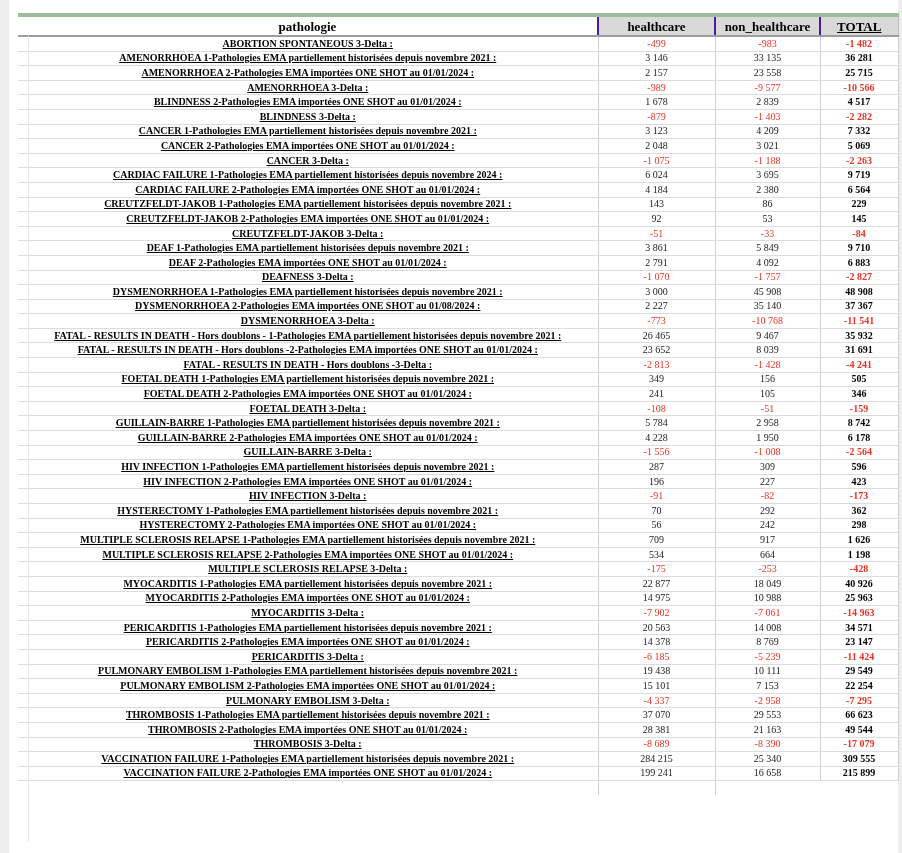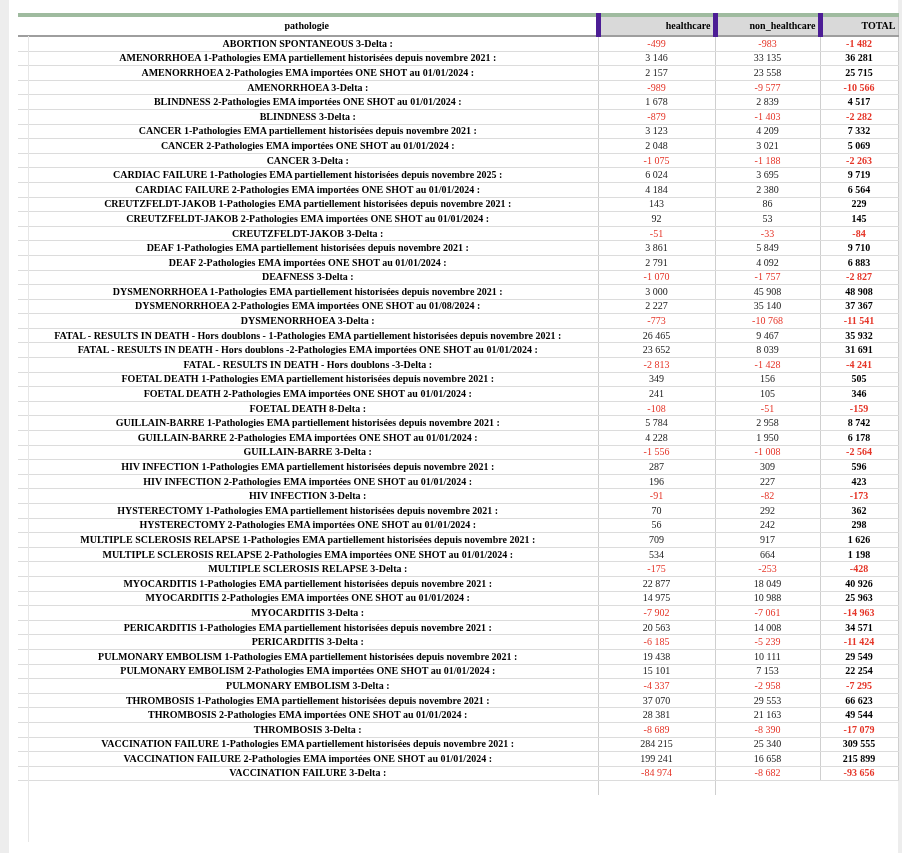--- a/index.html
+++ b/index.html
@@ -19,7 +19,7 @@
   }
   thead th{
     height:18px;padding:0 2px;
-    font-size:10px;font-weight:700;color:#000;text-align:center;
+    font-size:13px;font-weight:700;color:#000;text-align:center;
     border-bottom:2px solid var(--header-border,#9e9e9e);
     line-height:1;vertical-align:middle;white-space:nowrap;overflow:hidden;
   }

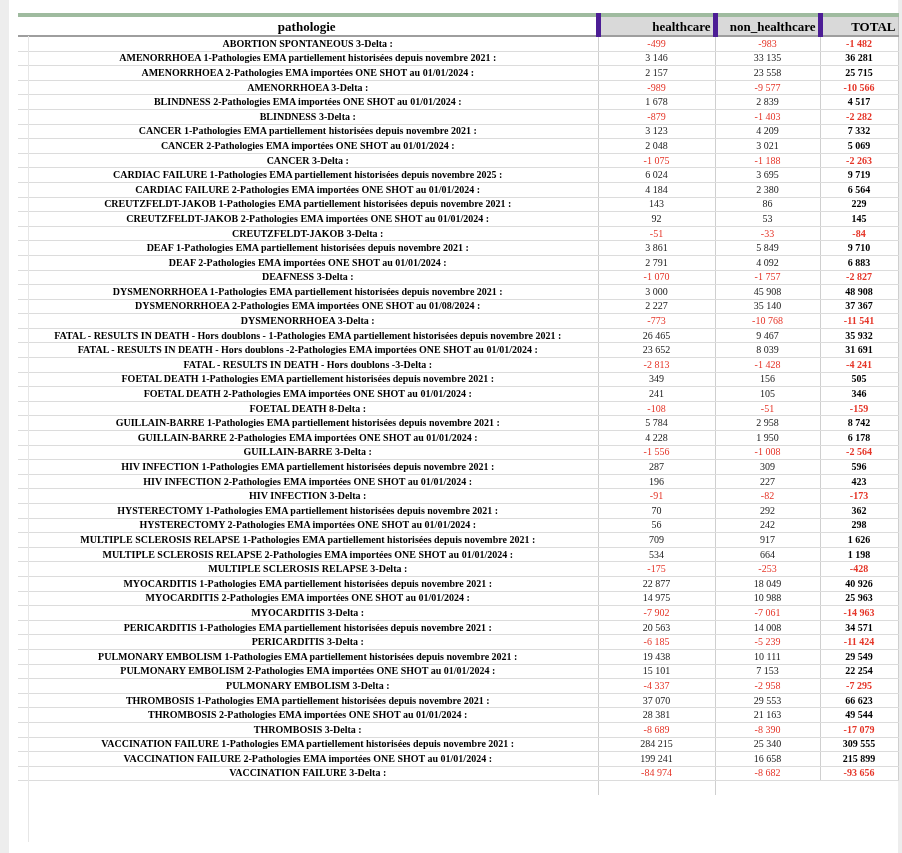--- a/index.html
+++ b/index.html
@@ -24,7 +24,7 @@
     line-height:1;vertical-align:middle;white-space:nowrap;overflow:hidden;
   }
   thead th.th-patho{background:#ffffff;}
-  thead th.th-num{background:var(--header-bg,#d9d9d9);border-left:5px solid #4c1d95;text-align:right;}
+  thead th.th-num{background:var(--header-bg,#d9d9d9);border-left:2px solid #4c1d95;}
   thead th.th-last{border-right:1px solid #bdbdbd;}
 
   tbody td{

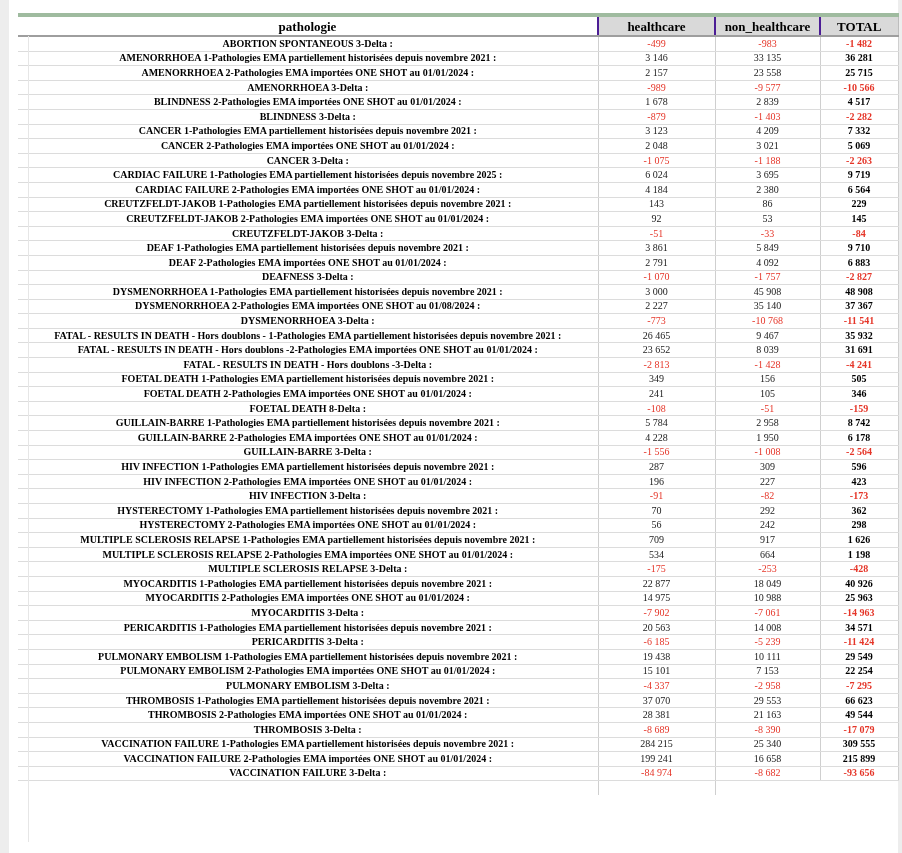--- a/index.html
+++ b/index.html
@@ -25,7 +25,7 @@
   }
   thead th.th-patho{background:#ffffff;}
   thead th.th-num{background:var(--header-bg,#d9d9d9);border-left:2px solid #4c1d95;}
-  thead th.th-last{border-right:1px solid #bdbdbd;}
+  thead th.th-last{border-right:1px solid #bdbdbd;text-decoration:underline;}
 
   tbody td{
     height:13.6px;padding:0 2px;

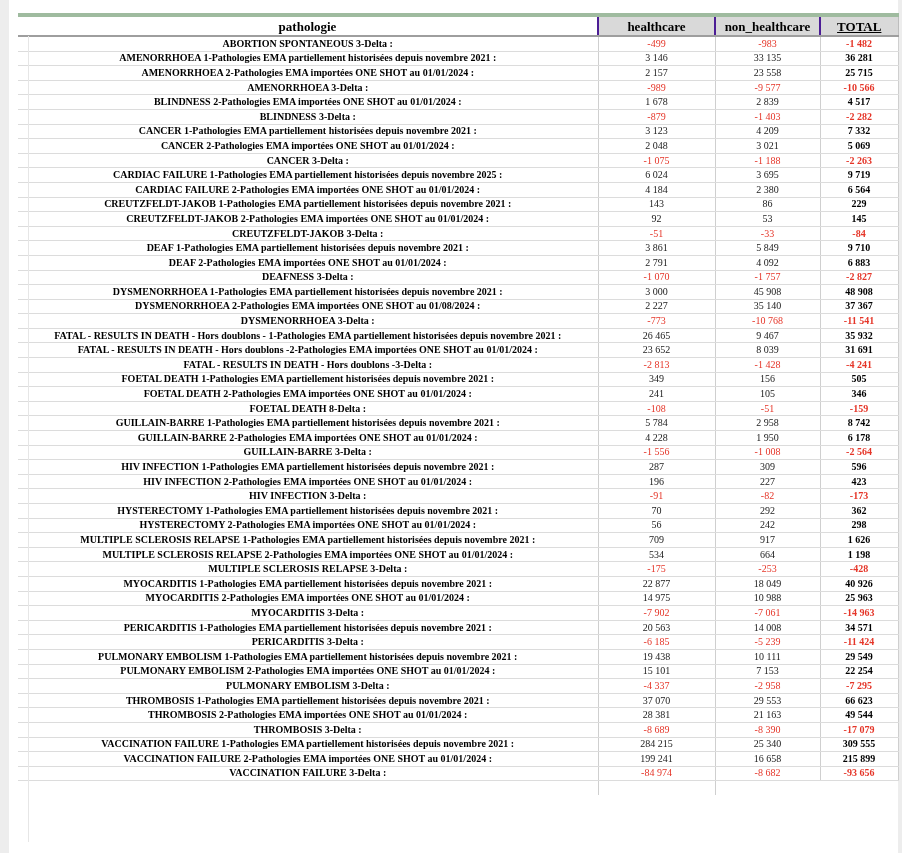--- a/index.html
+++ b/index.html
@@ -33,7 +33,7 @@
     text-align:center;white-space:nowrap;overflow:hidden;
     border-bottom:1px solid var(--row-border,#dcdcdc);
   }
-  td.label{font-weight:700;color:#000;}
+  td.label{font-weight:700;color:#000;text-decoration:underline;}
   td.num{color:#212121;border-left:1px solid var(--col-border,#cfcfcf);}
   td.total{font-weight:700;color:#000;border-right:1px solid var(--col-border,#cfcfcf);}
   tr.delta td.num{color:var(--delta-red,#e53528);}

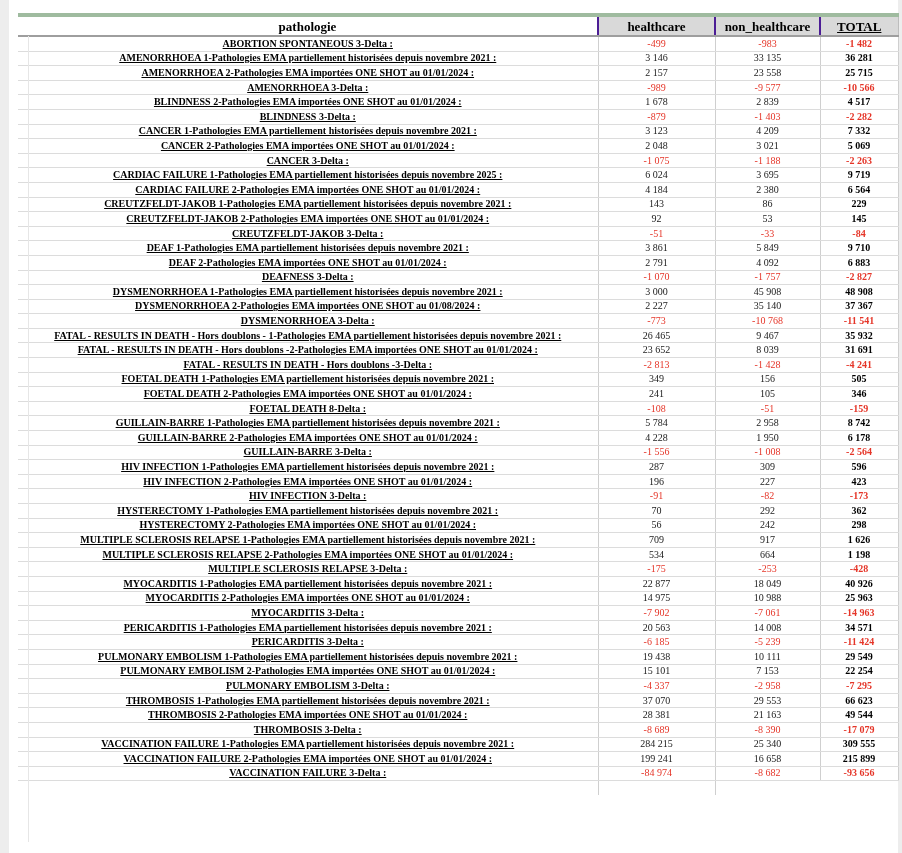--- a/index.html
+++ b/index.html
@@ -125,7 +125,7 @@
     <td class="num total">-2&nbsp;263</td>
   </tr>
         <tr>
-    <td class="label">CARDIAC FAILURE 1-Pathologies EMA partiellement historisées depuis novembre 2025 :</td>
+    <td class="label">CARDIAC FAILURE 1-Pathologies EMA partiellement historisées depuis novembre 2024 :</td>
     <td class="num">6&nbsp;024</td>
     <td class="num">3&nbsp;695</td>
     <td class="num total">9&nbsp;719</td>

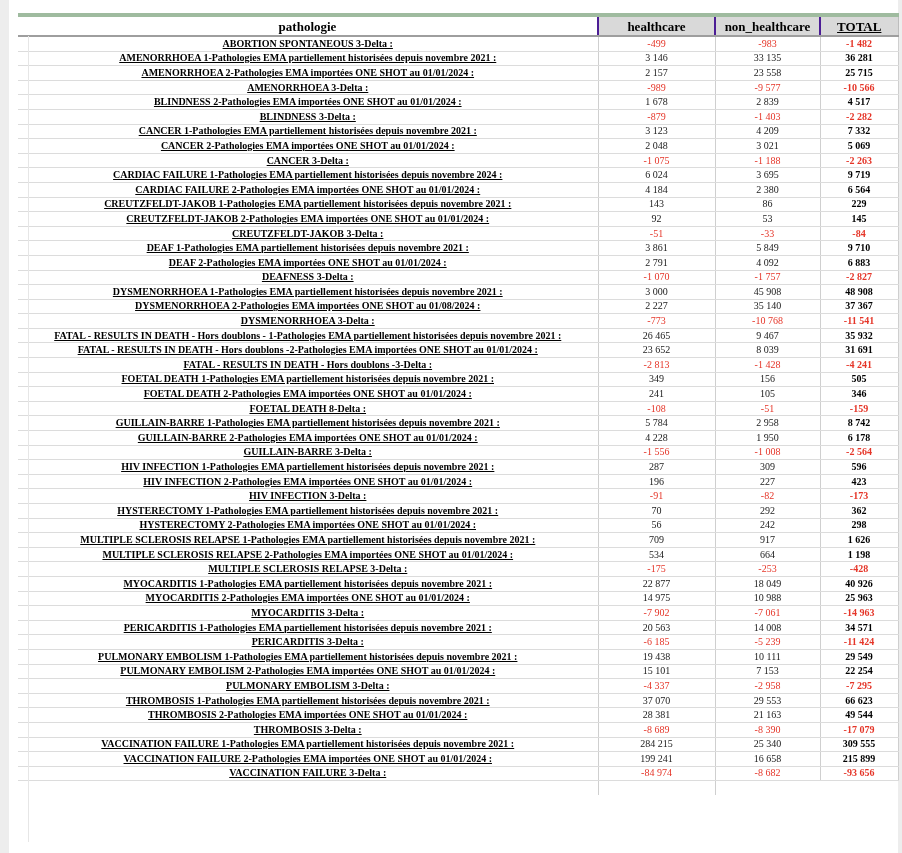--- a/index.html
+++ b/index.html
@@ -221,7 +221,7 @@
     <td class="num total">346</td>
   </tr>
         <tr class="delta">
-    <td class="label">FOETAL DEATH 8-Delta :</td>
+    <td class="label">FOETAL DEATH 3-Delta :</td>
     <td class="num">-108</td>
     <td class="num">-51</td>
     <td class="num total">-159</td>

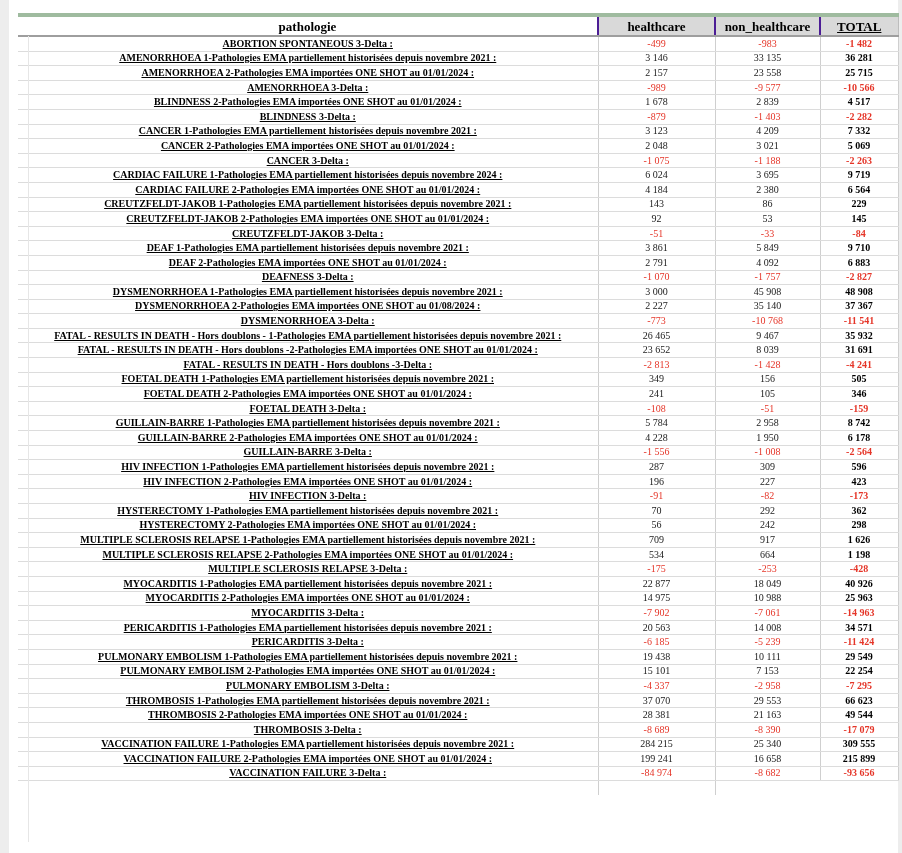--- a/index.html
+++ b/index.html
@@ -316,6 +316,12 @@
     <td class="num">14&nbsp;008</td>
     <td class="num total">34&nbsp;571</td>
   </tr>
+        <tr>
+    <td class="label">PERICARDITIS 2-Pathologies EMA importées ONE SHOT au 01/01/2024 :</td>
+    <td class="num">14&nbsp;378</td>
+    <td class="num">8&nbsp;769</td>
+    <td class="num total">23&nbsp;147</td>
+  </tr>
         <tr class="delta">
     <td class="label">PERICARDITIS 3-Delta :</td>
     <td class="num">-6&nbsp;185</td>

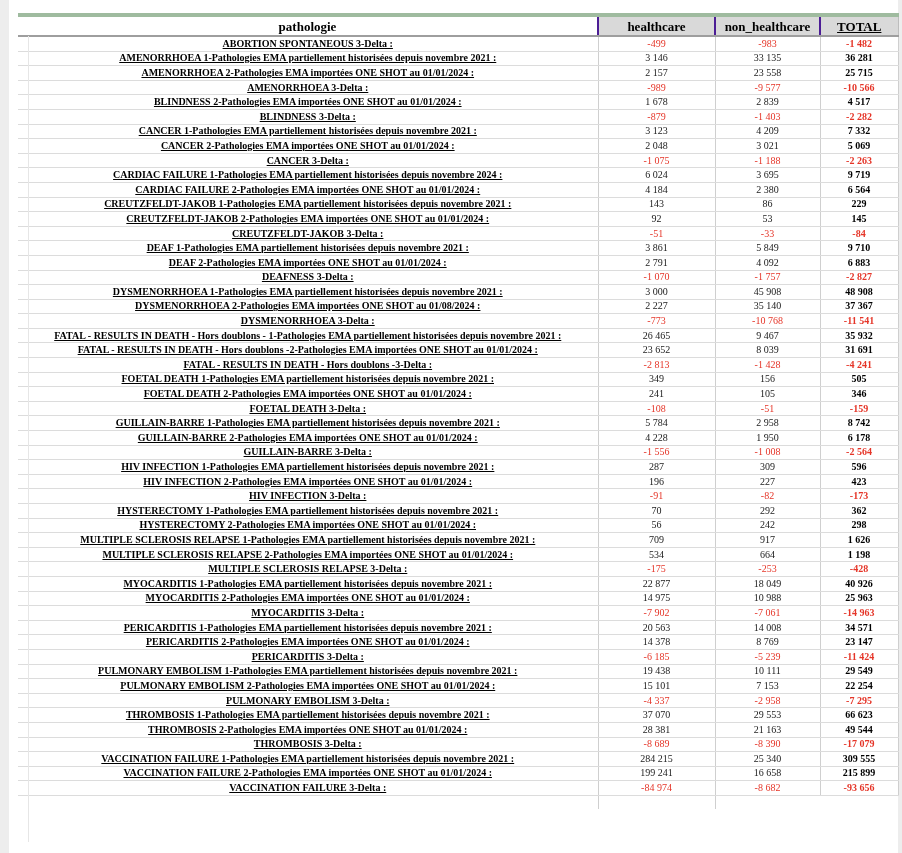--- a/index.html
+++ b/index.html
@@ -376,12 +376,6 @@
     <td class="num">16&nbsp;658</td>
     <td class="num total">215&nbsp;899</td>
   </tr>
-        <tr class="delta">
-    <td class="label">VACCINATION FAILURE 3-Delta :</td>
-    <td class="num">-84&nbsp;974</td>
-    <td class="num">-8&nbsp;682</td>
-    <td class="num total">-93&nbsp;656</td>
-  </tr>
       </tbody>
     <tbody class="tail">
       <tr class="empty-row">

